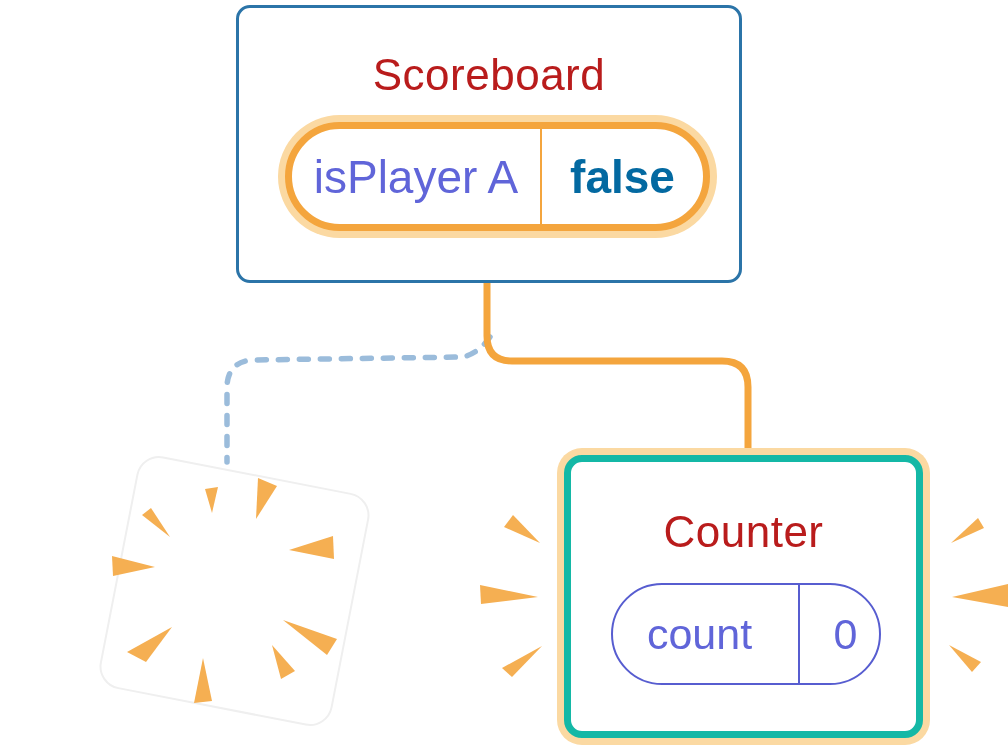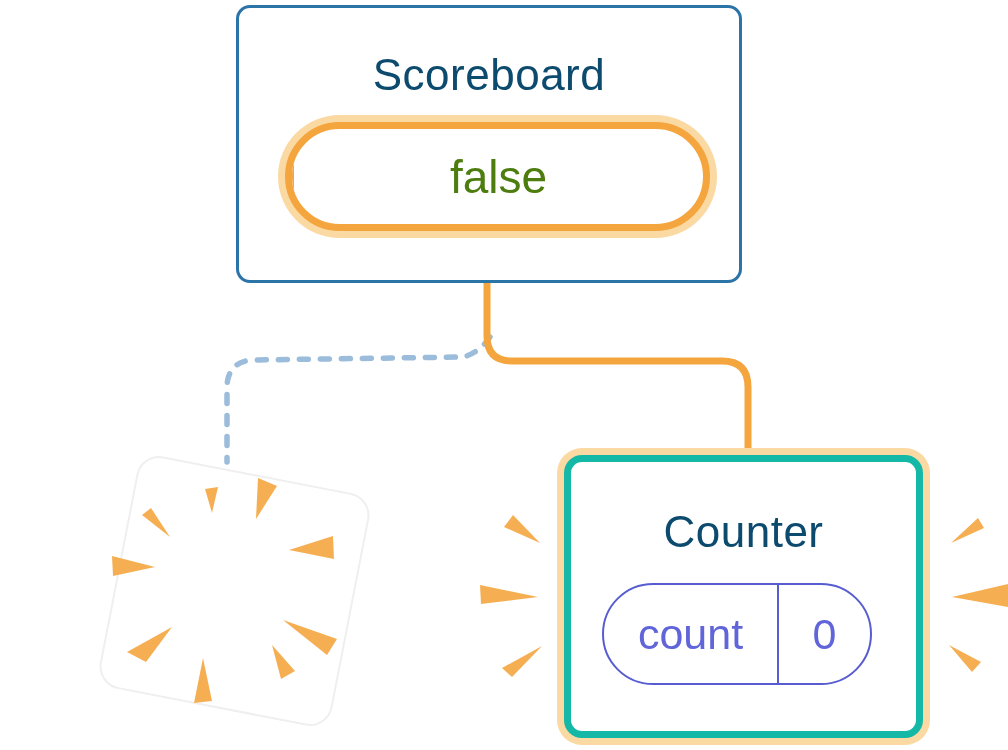--- a/index.html
+++ b/index.html
@@ -13,7 +13,7 @@
     border-radius:14px;z-index:2;box-sizing:border-box;
   }
   .node-title{
-    text-align:center;color:#0c4a6e;font-size:44px;font-weight:500;
+    text-align:center;color:#b91c1c;font-size:44px;font-weight:500;
     letter-spacing:0.5px;line-height:1;
   }
   .node.scoreboard{left:236px;top:5px;width:506px;height:278px;border-color:#2B74A8;}

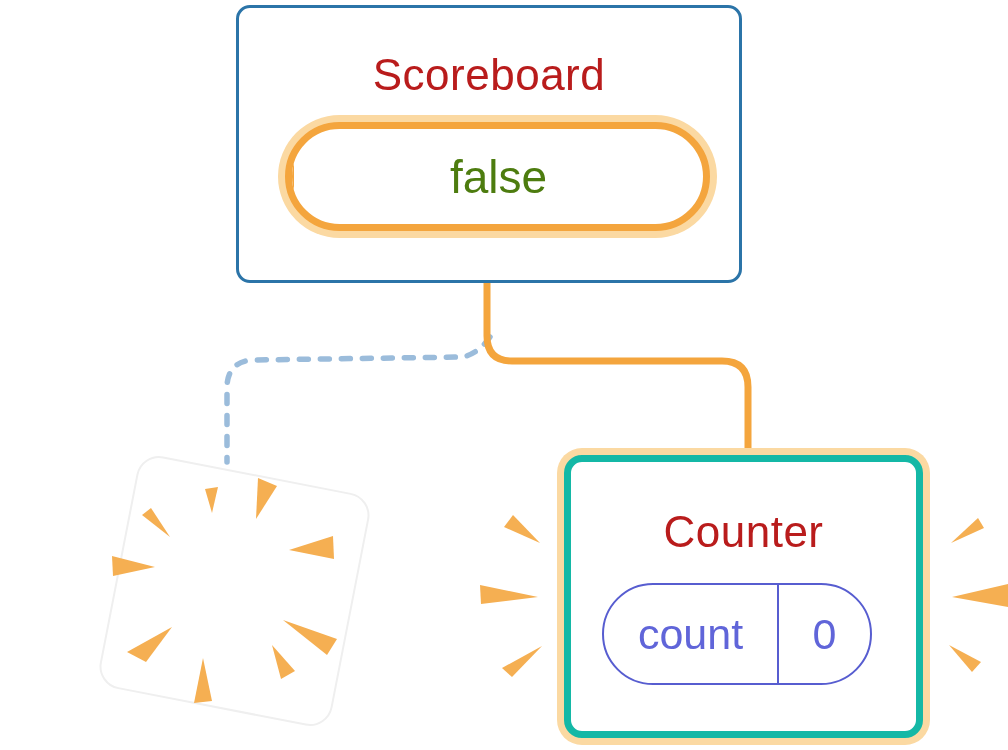--- a/index.html
+++ b/index.html
@@ -97,6 +97,7 @@
   <div class="node scoreboard">
     <div class="node-title">Scoreboard</div>
     <div class="state-pill pill-orange">
+      <div class="cell cell-label">isPlayer A</div>
       <div class="divider"></div>
       <div class="cell cell-value">false</div>
     </div>

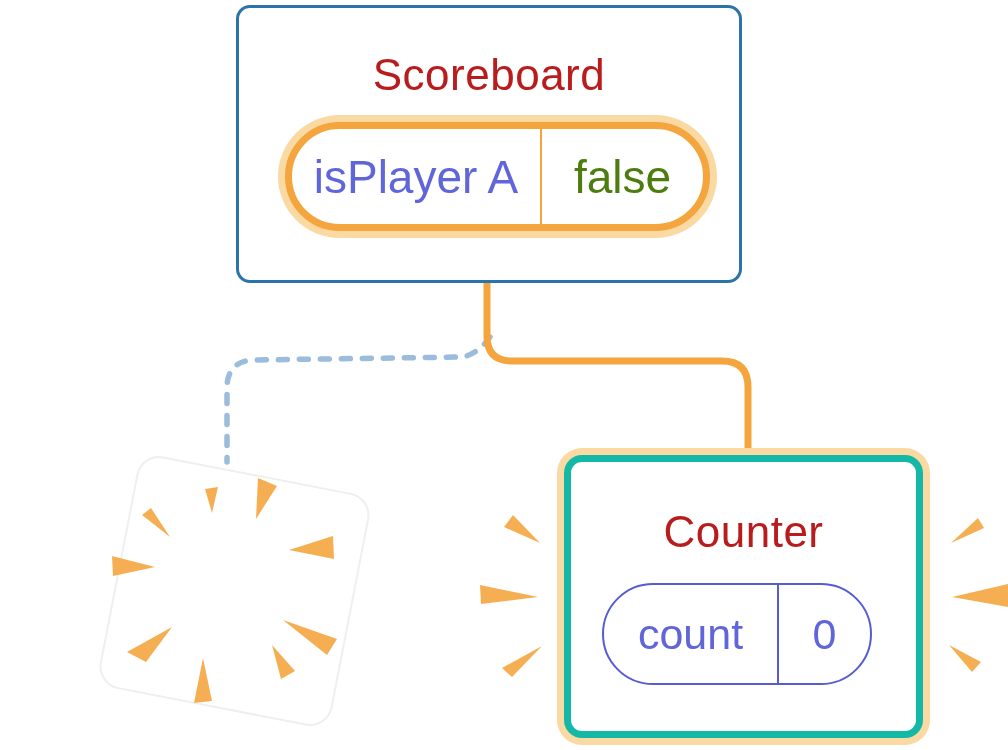--- a/index.html
+++ b/index.html
@@ -39,7 +39,7 @@
   }
   .pill-orange .cell-label{width:248px;}
   .pill-orange .divider{width:2px;background:#F4A53D;}
-  .pill-orange .cell-value{flex:1;font-weight:400;color:#4d7c0f;}
+  .pill-orange .cell-value{flex:1;font-weight:700;color:#0369a1;}
 
   .pill-purple{
     left:31px;top:121px;width:266px;height:98px;

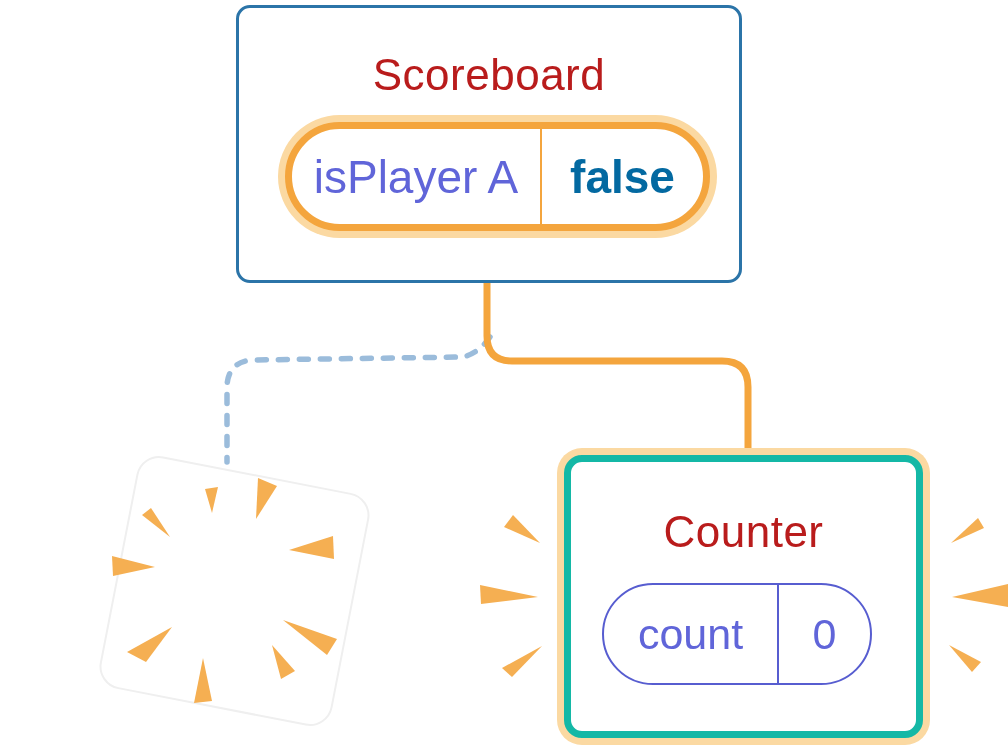--- a/index.html
+++ b/index.html
@@ -42,8 +42,9 @@
   .pill-orange .cell-value{flex:1;font-weight:700;color:#0369a1;}
 
   .pill-purple{
-    left:31px;top:121px;width:266px;height:98px;
+    left:40px;top:121px;width:266px;height:98px;
     border:2px solid #575DD0;
+    gap:12px;
   }
   .pill-purple .cell{font-size:43px;}
   .pill-purple .cell-label{width:173px;}

